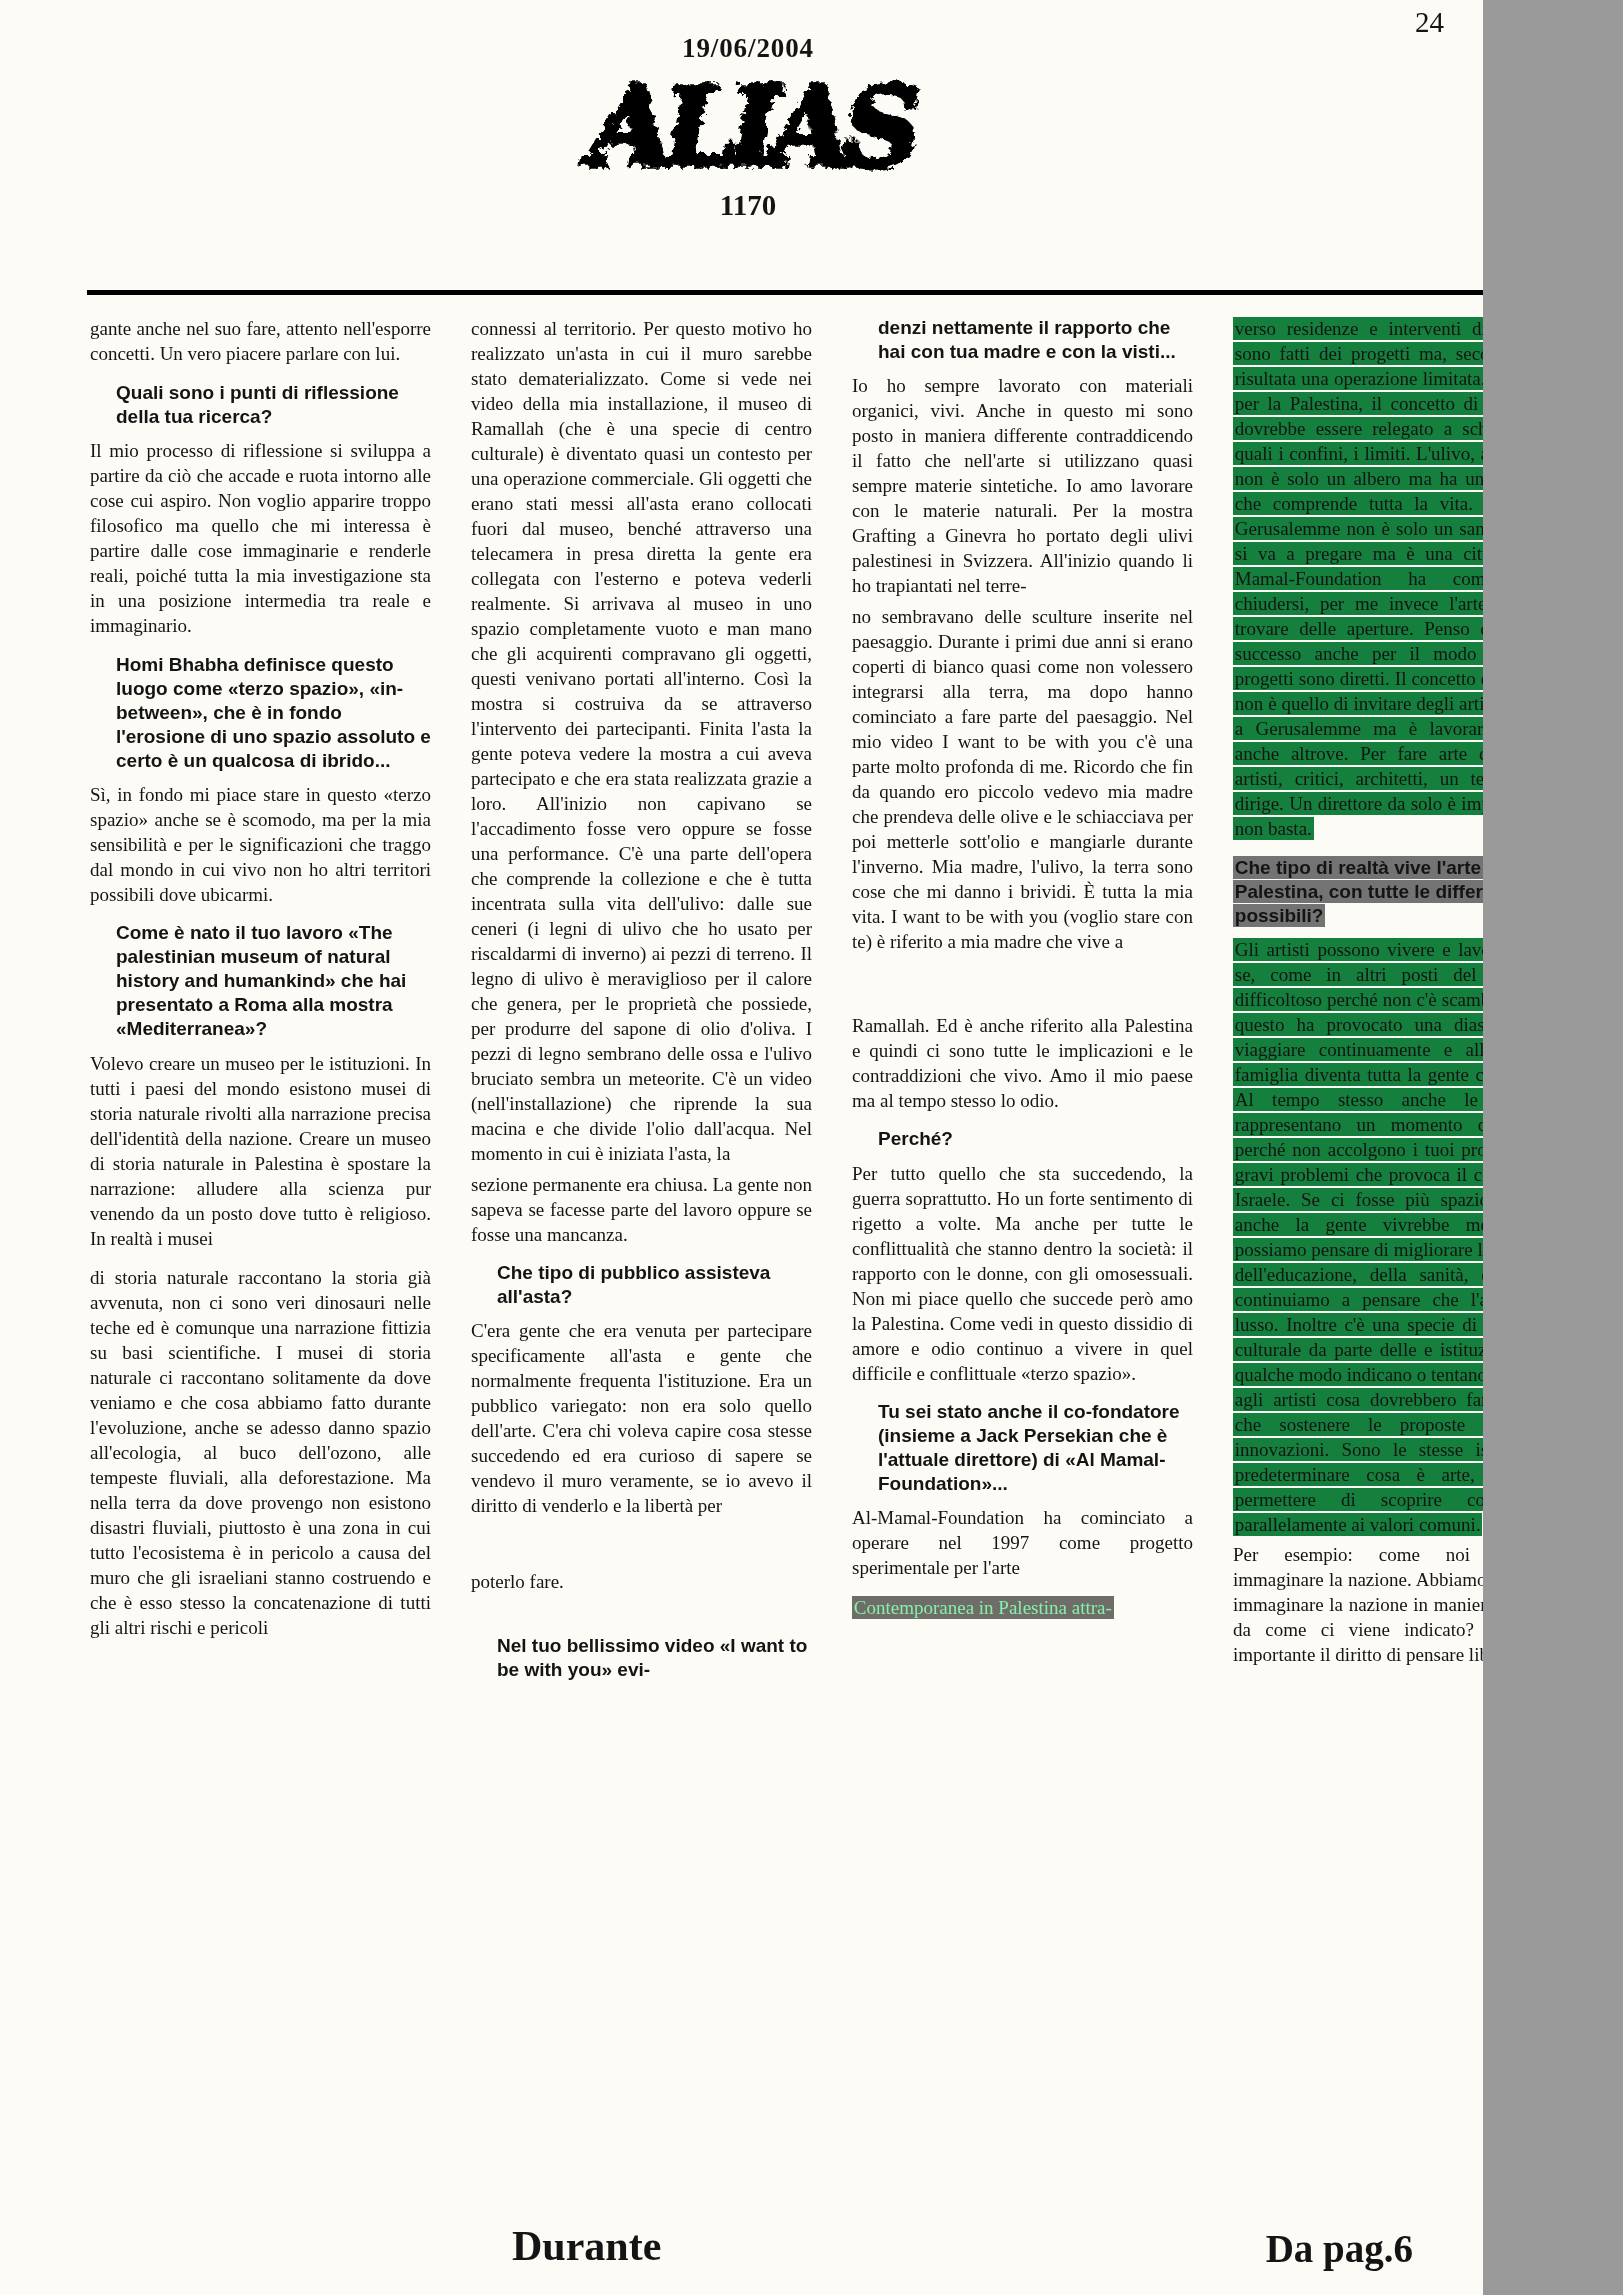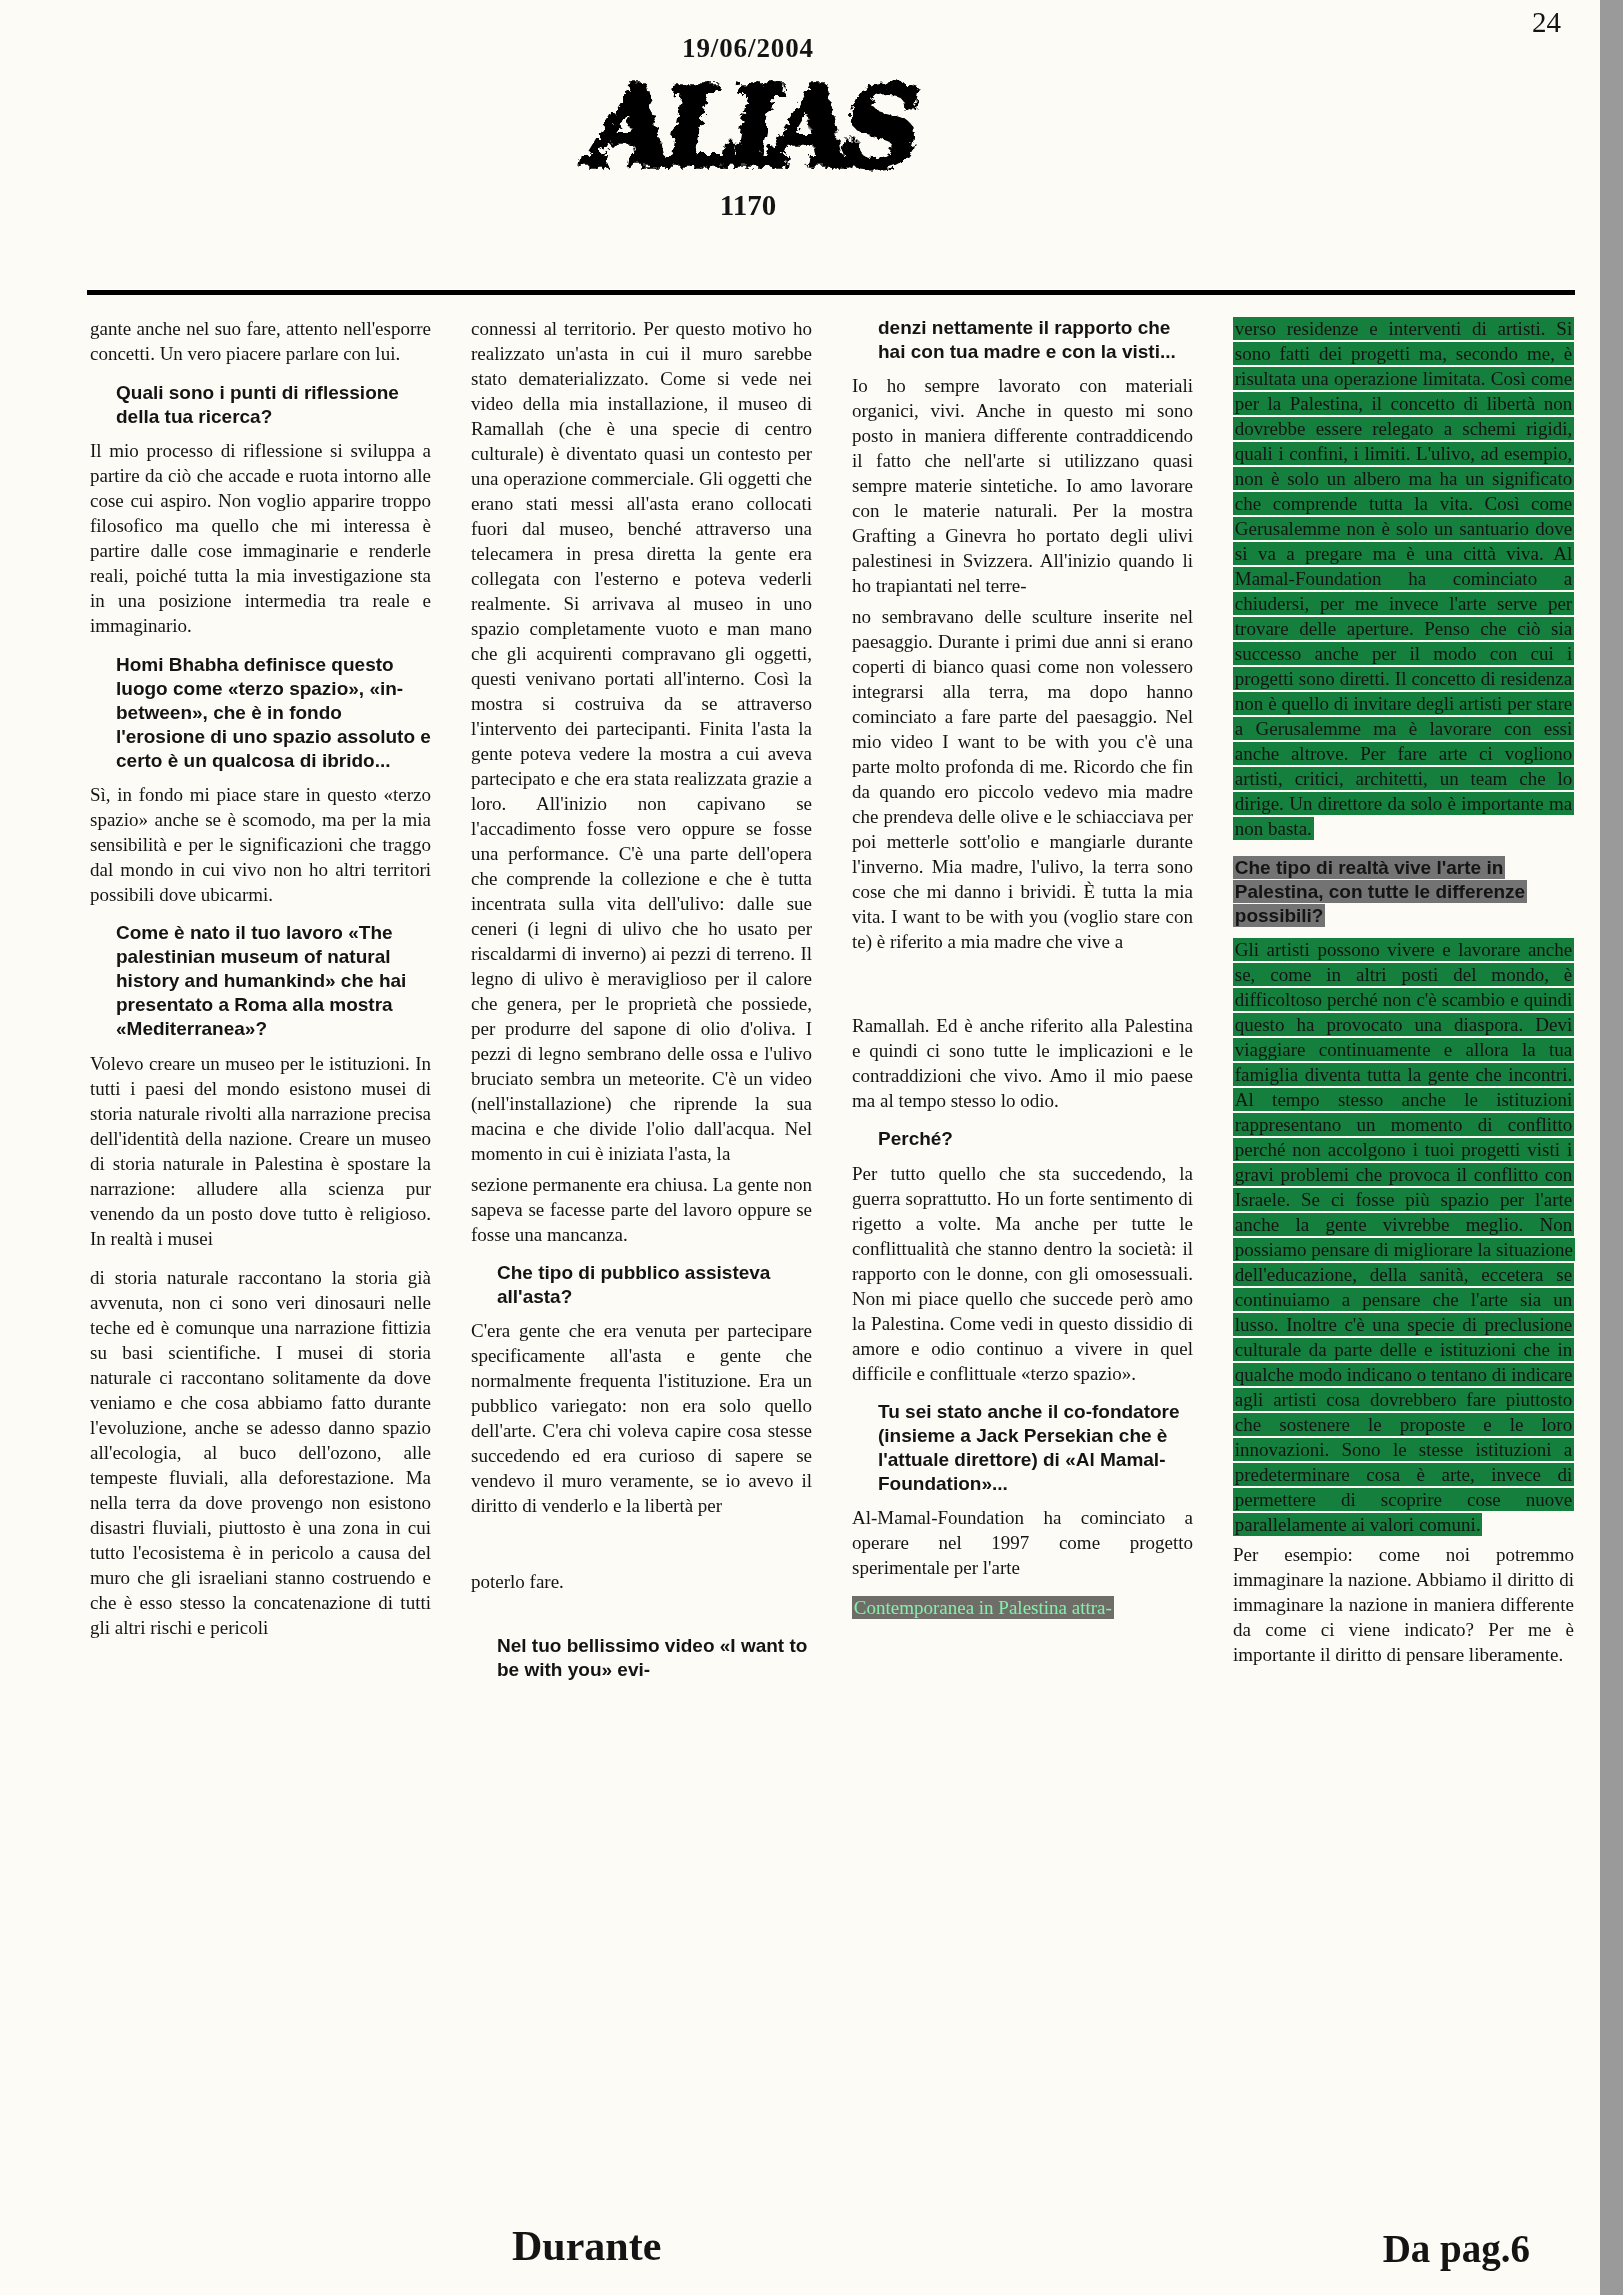--- a/index.html
+++ b/index.html
@@ -4,7 +4,7 @@
 <style>
   html,body { margin:0; padding:0; background:#9a9a9a; }
   .page {
-    position:relative; width:1600px; height:2296px;
+    position:relative; width:1483px; height:2296px;
     background:#fcfbf6; color:#141414; overflow:hidden;
     font-family:"Liberation Serif", serif;
   }

